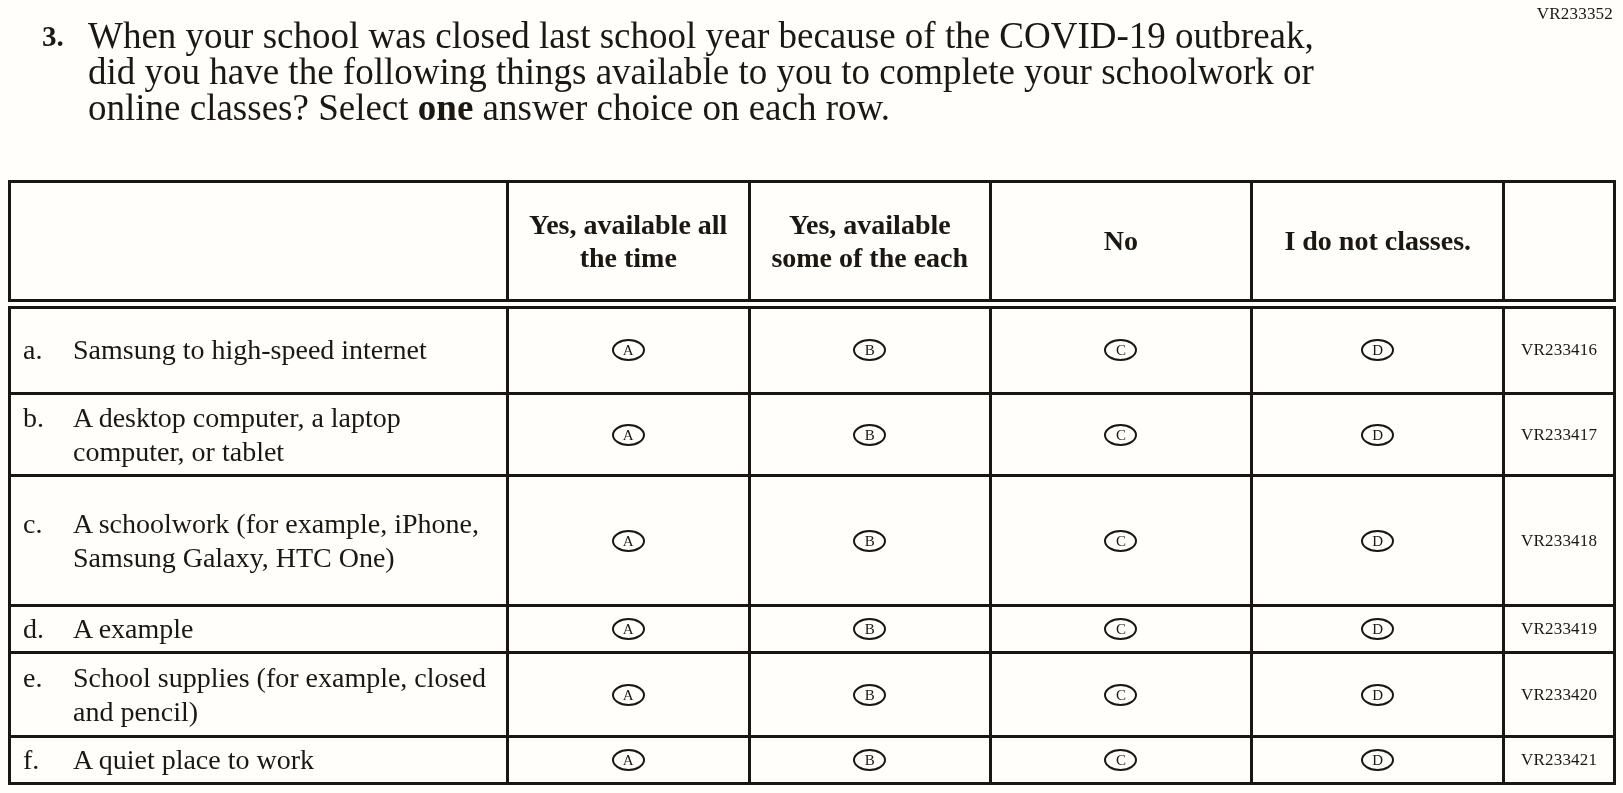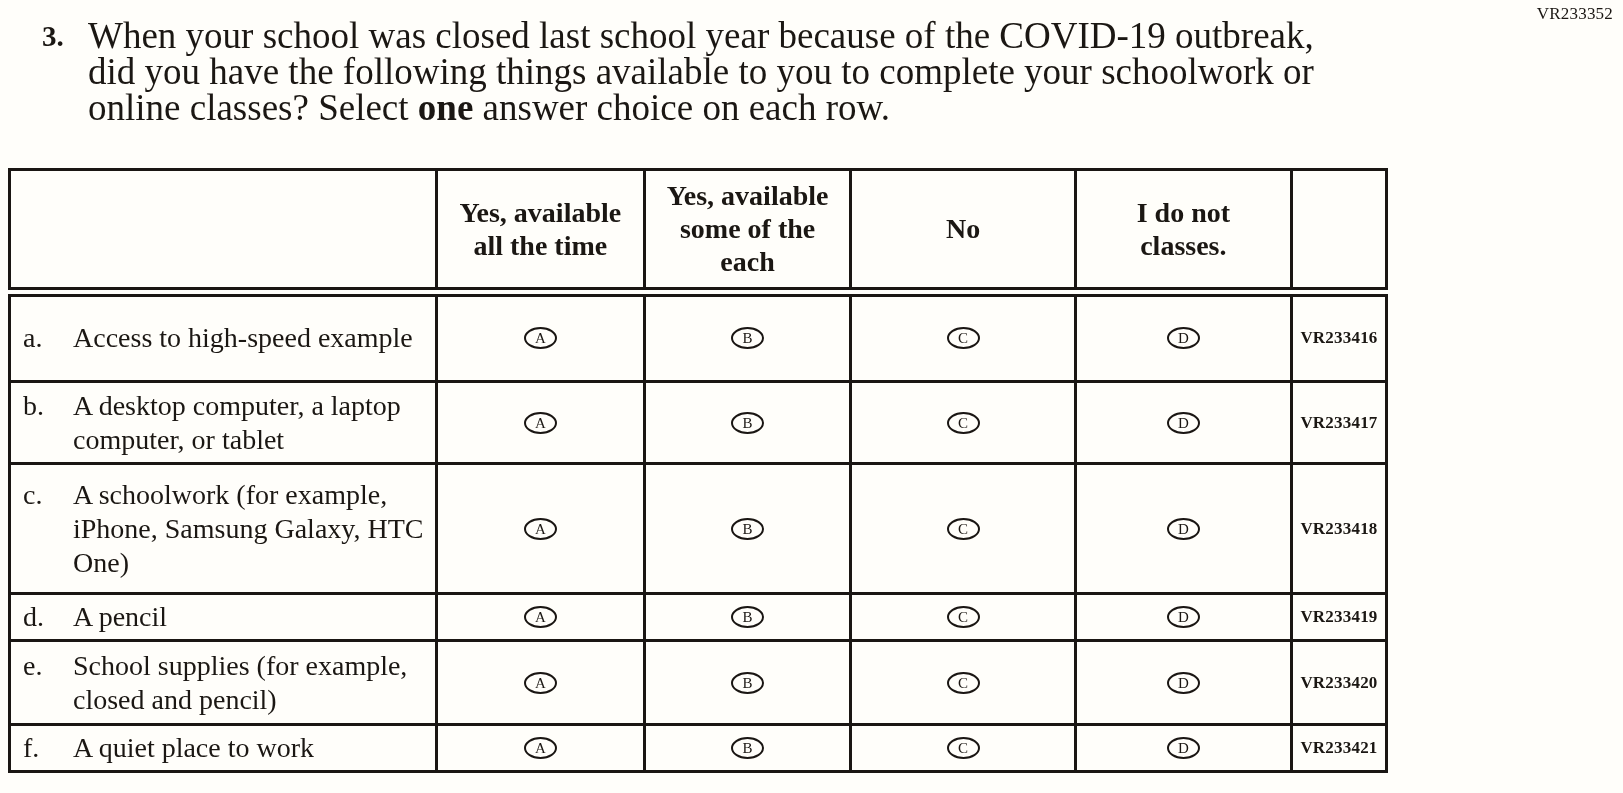--- a/index.html
+++ b/index.html
@@ -37,8 +37,8 @@
   }
   table.survey-table {
     position: absolute;
-    top: 168px; left: 8px;
-    width: 1380px;
+    top: 180px; left: 8px;
+    width: 1608px;
     border-collapse: collapse;
     table-layout: fixed;
   }

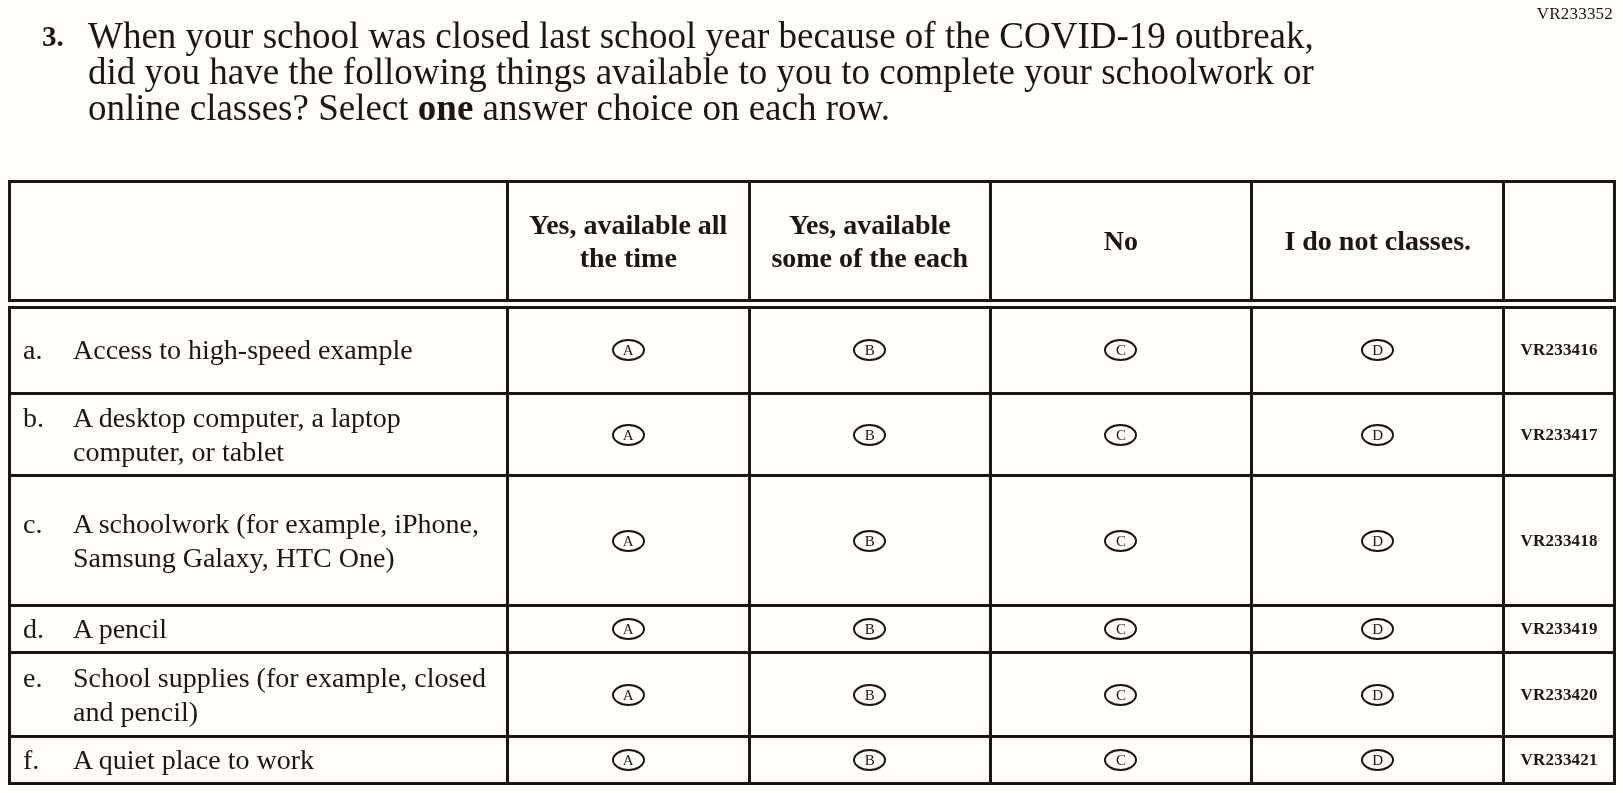--- a/index.html
+++ b/index.html
@@ -135,7 +135,7 @@
       <td class="item">
         <div class="cellflex">
           <span class="row-letter">a.</span>
-          <span class="row-text">Access to high-speed example</span>
+          <span class="row-text">Samsung to high-speed internet</span>
         </div>
       </td>
       <td class="opt"><span class="bubble">A</span></td>

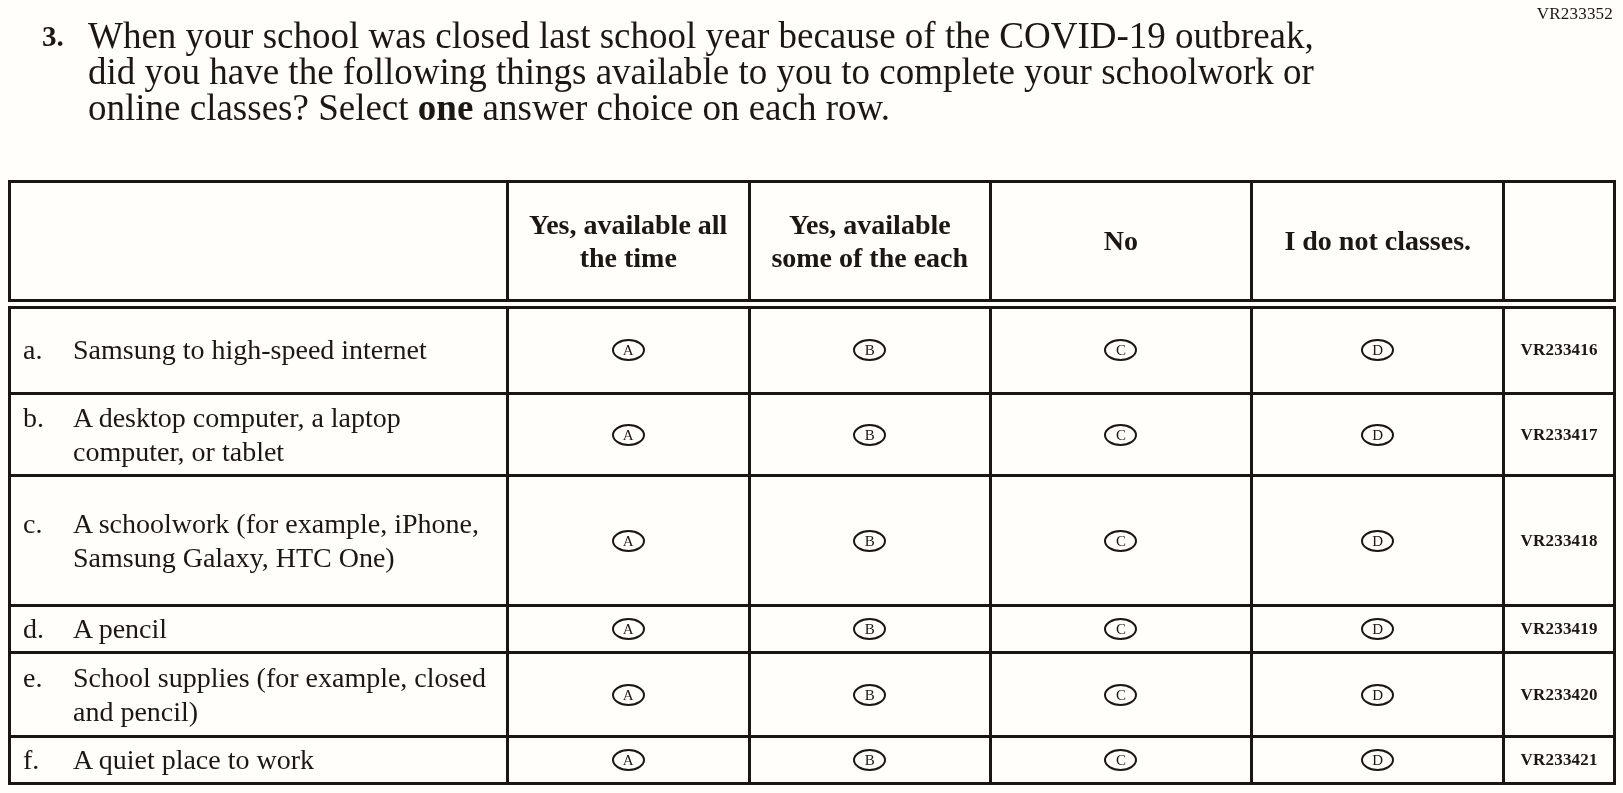--- a/index.html
+++ b/index.html
@@ -92,7 +92,6 @@
     font-size: 17px;
     padding: 2px;
     letter-spacing: 0.2px;
-    font-weight: bold;
   }
   col.c-item { width: 31%; }
   col.c-a { width: 15.1%; }

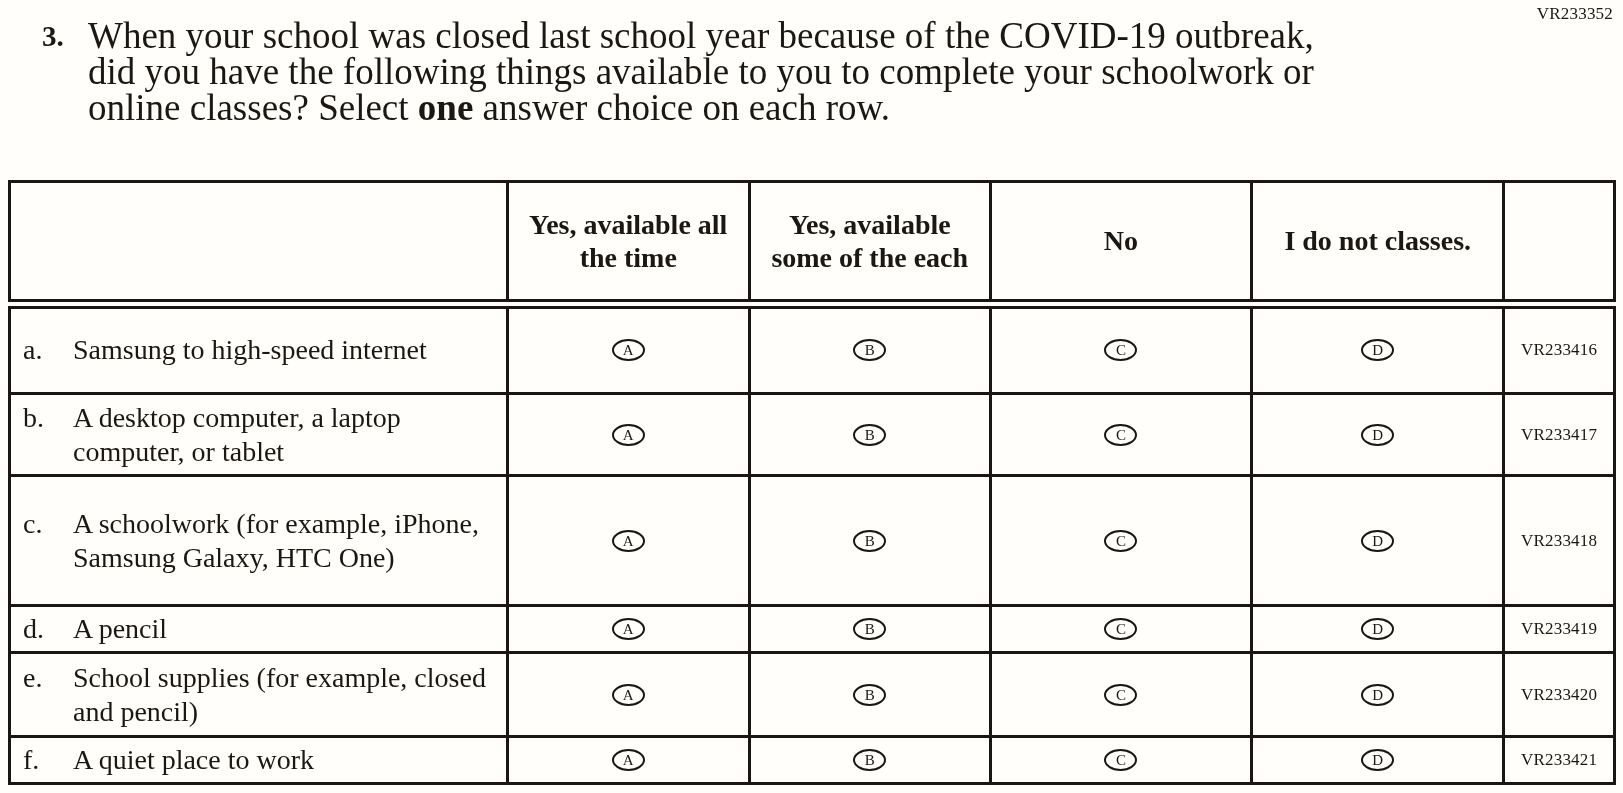--- a/index.html
+++ b/index.html
@@ -173,7 +173,7 @@
       <td class="item">
         <div class="cellflex">
           <span class="row-letter">d.</span>
-          <span class="row-text">A pencil</span>
+          <span class="row-text">A example</span>
         </div>
       </td>
       <td class="opt"><span class="bubble">A</span></td>

